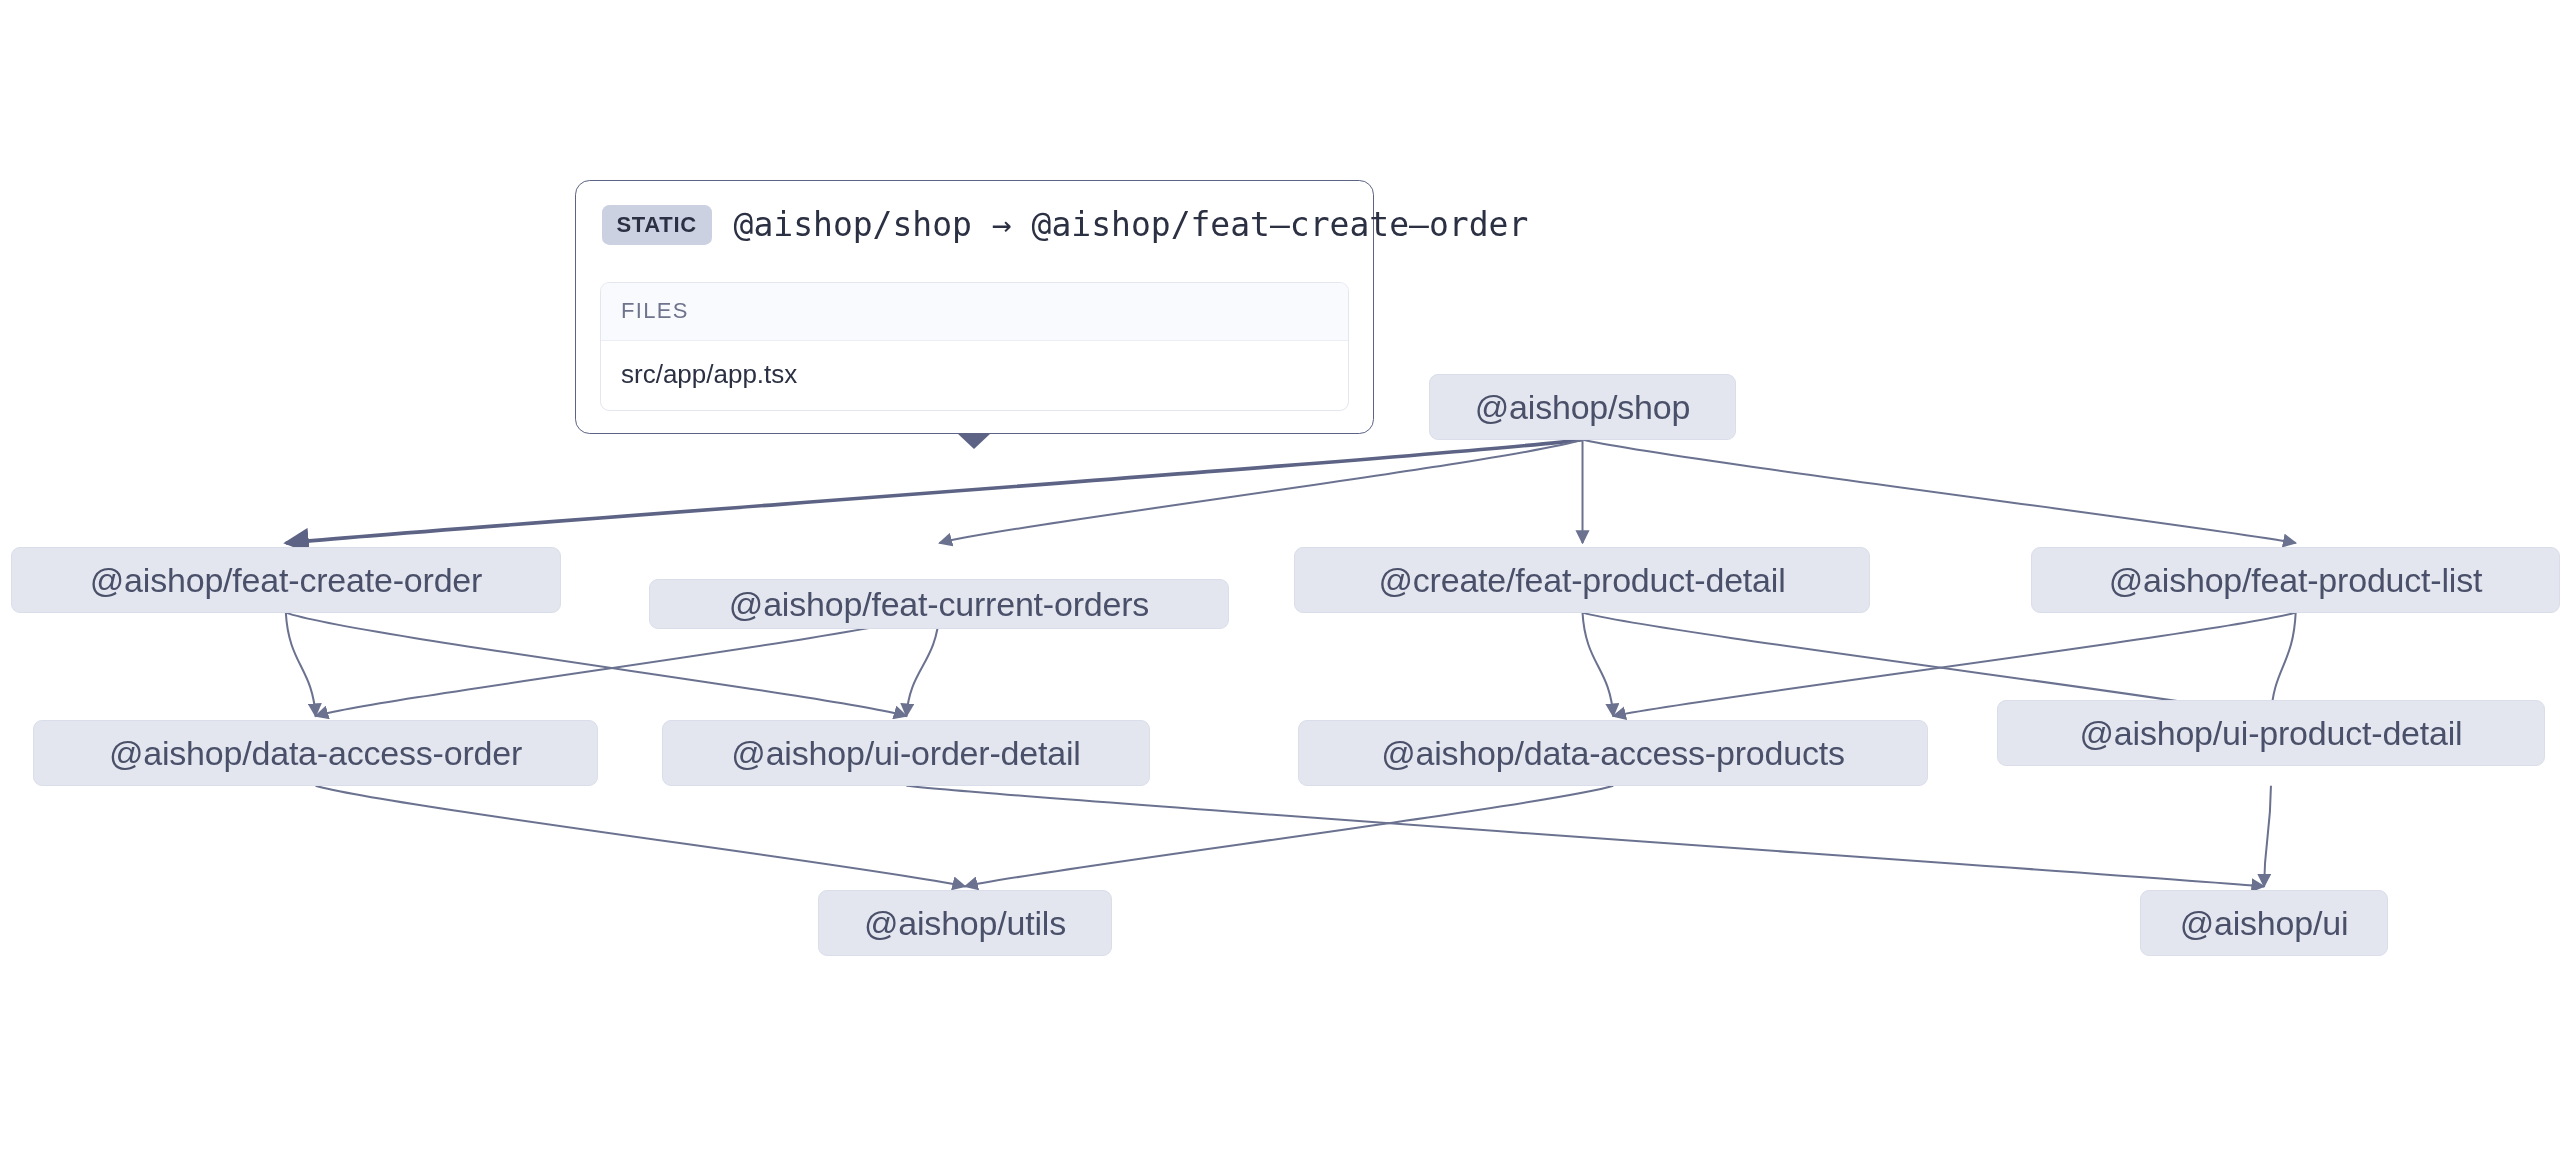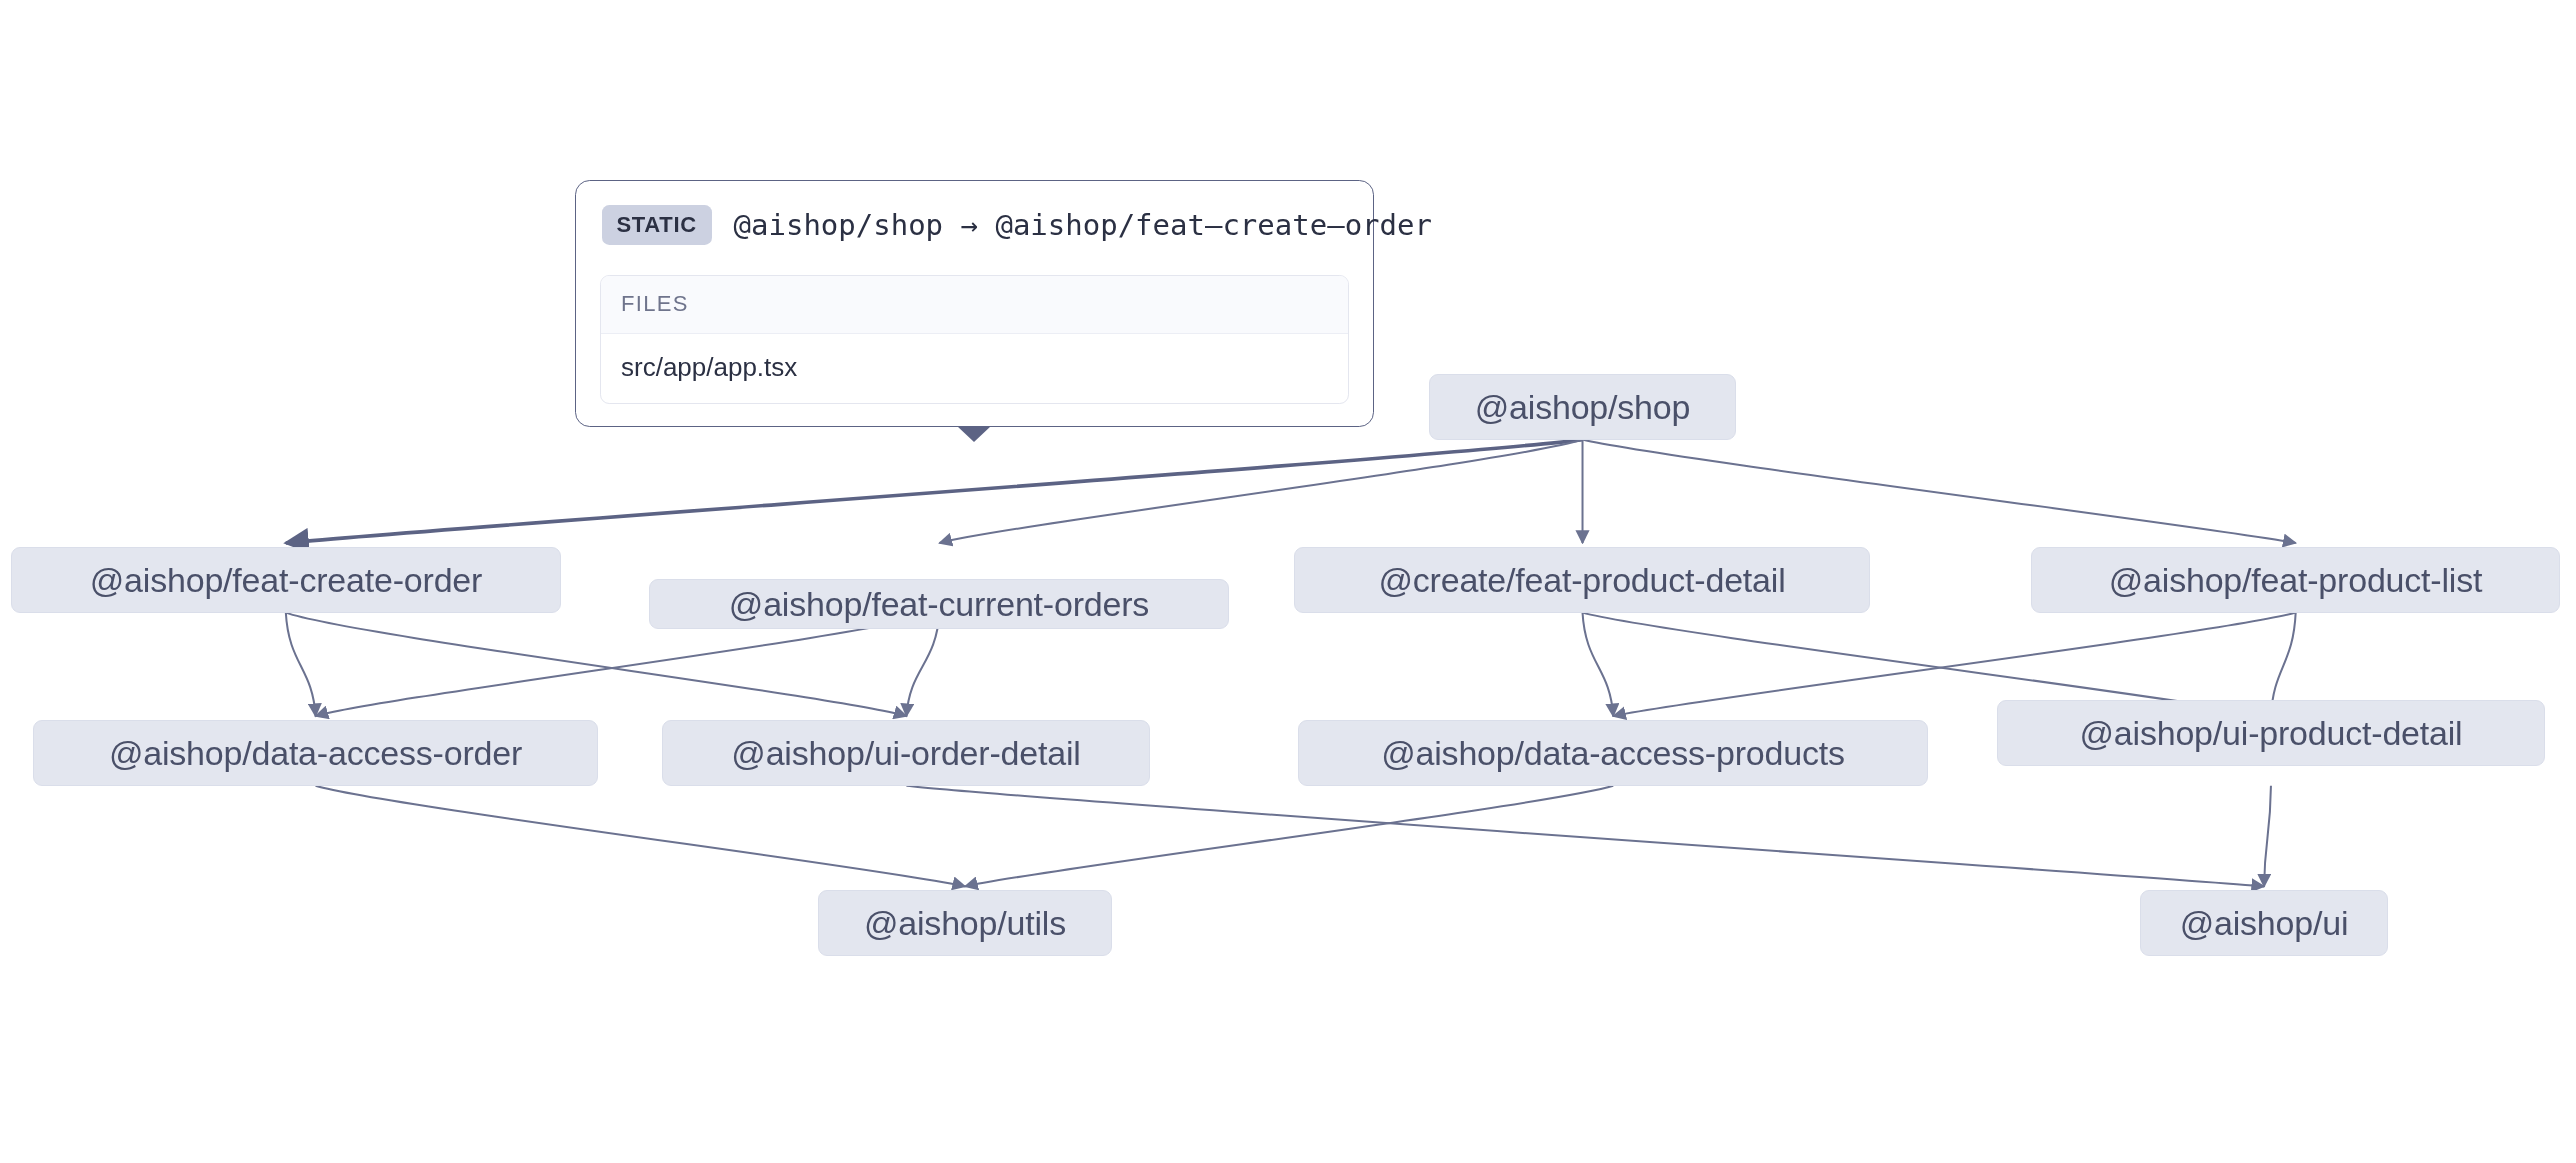--- a/index.html
+++ b/index.html
@@ -90,7 +90,7 @@
   }
   .edge-label {
     font-family: "DejaVu Sans Mono", monospace;
-    font-size: 29px;
+    font-size: 33px;
     color: #2b3043;
     white-space: nowrap;
   }

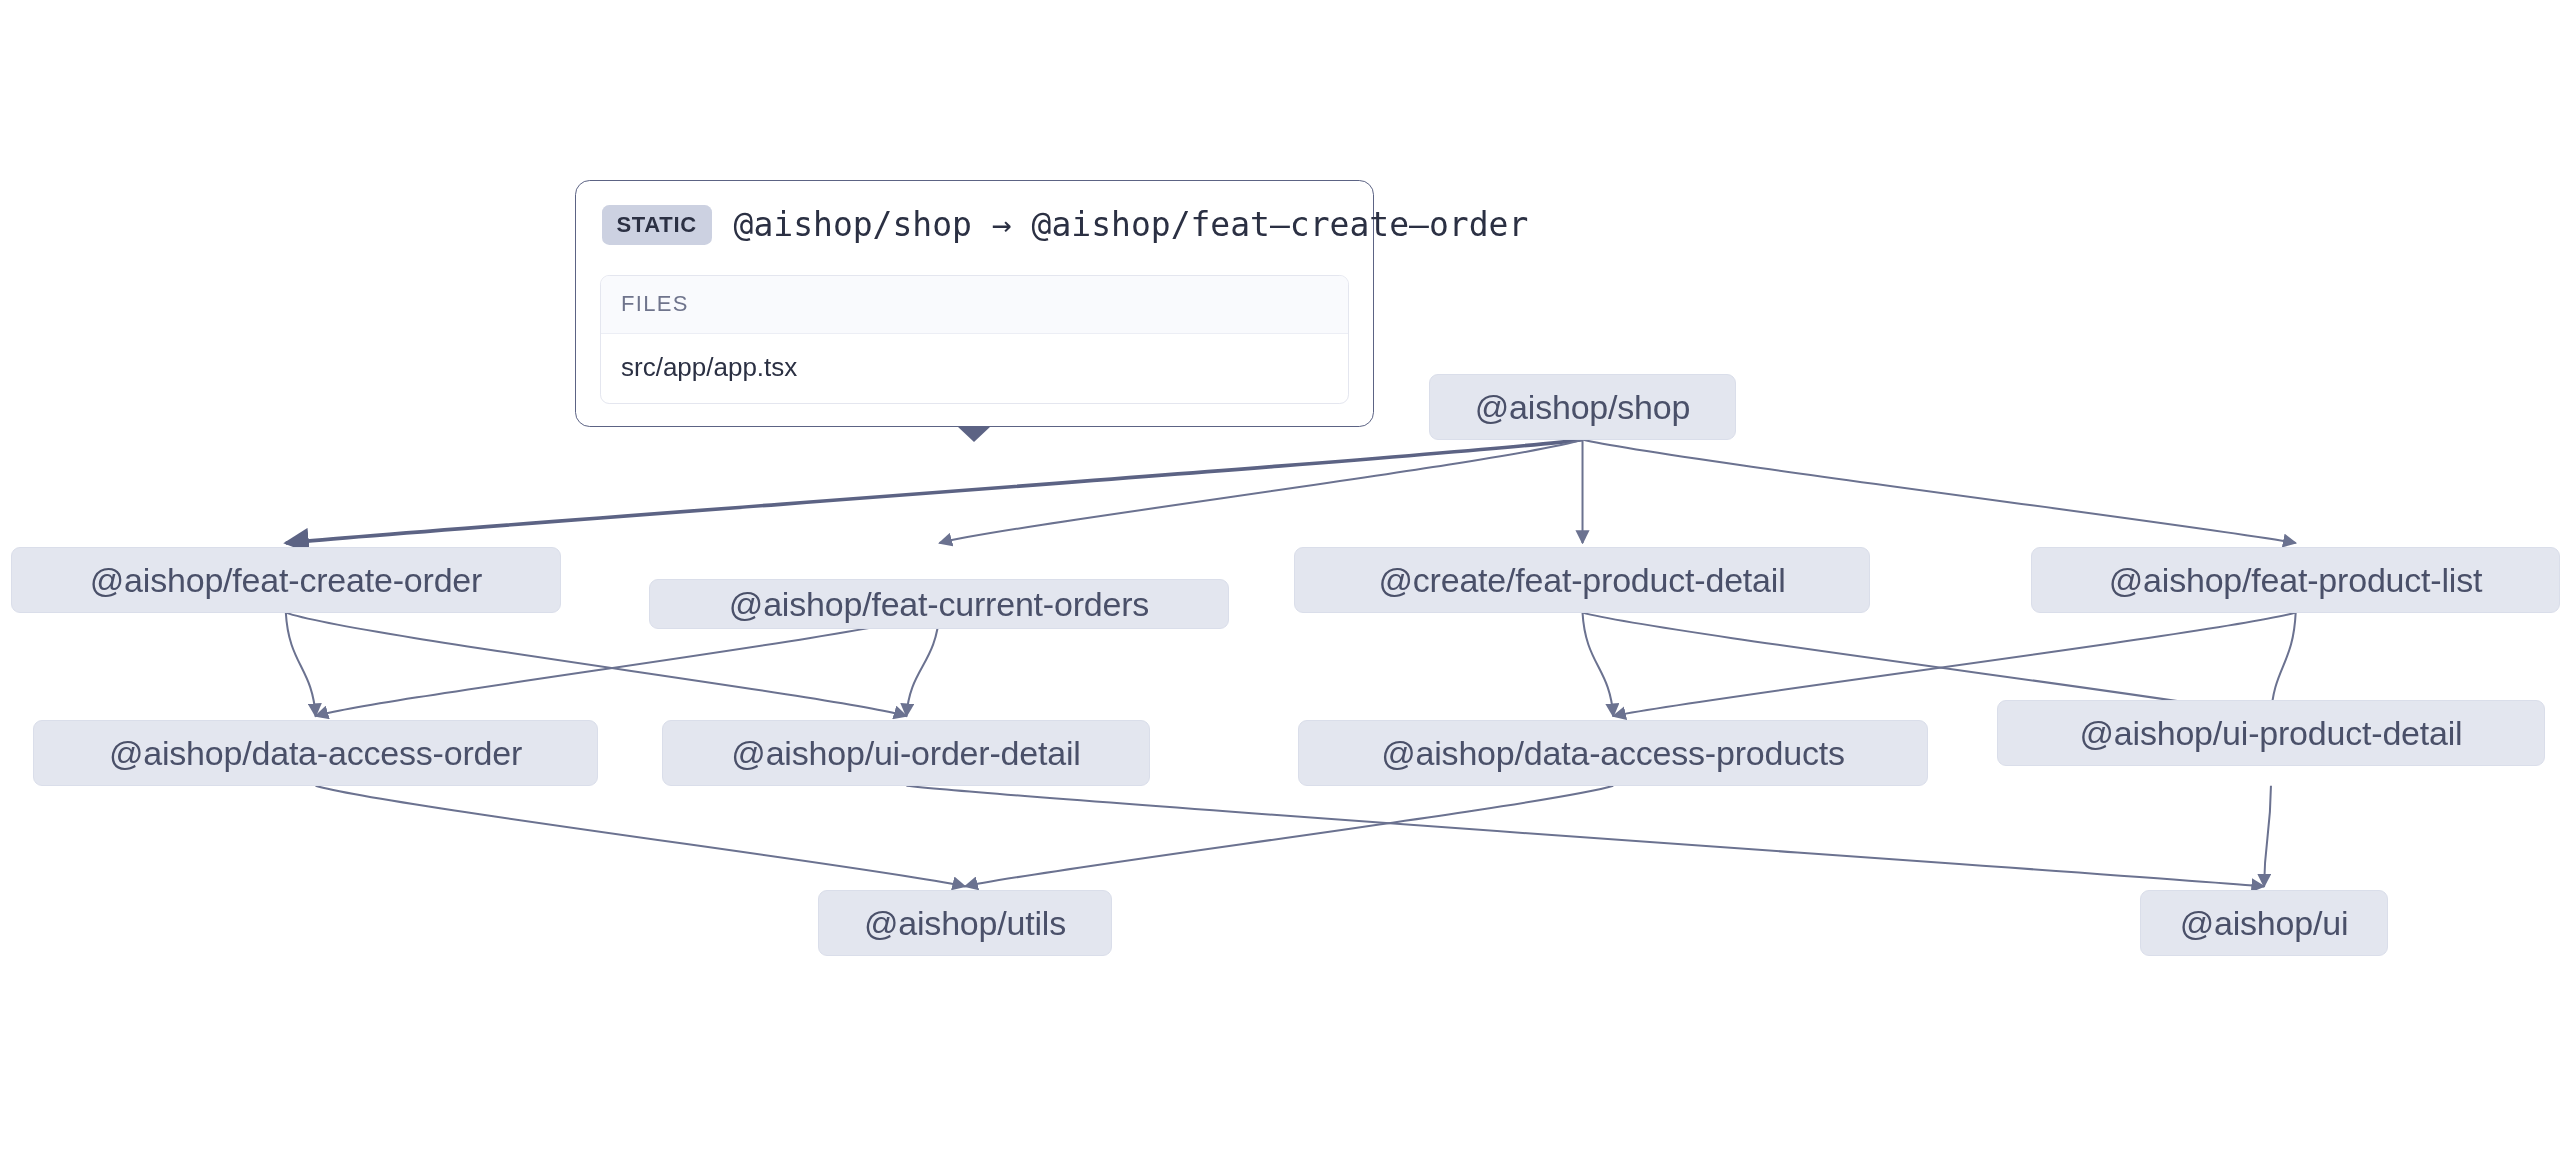--- a/index.html
+++ b/index.html
@@ -95,7 +95,7 @@
     white-space: nowrap;
   }
   .files-panel {
-    margin-top: 24px;
+    margin-top: 31px;
     border: 0.9px solid #e4e6ef;
     border-radius: 9.2px;
     overflow: hidden;

